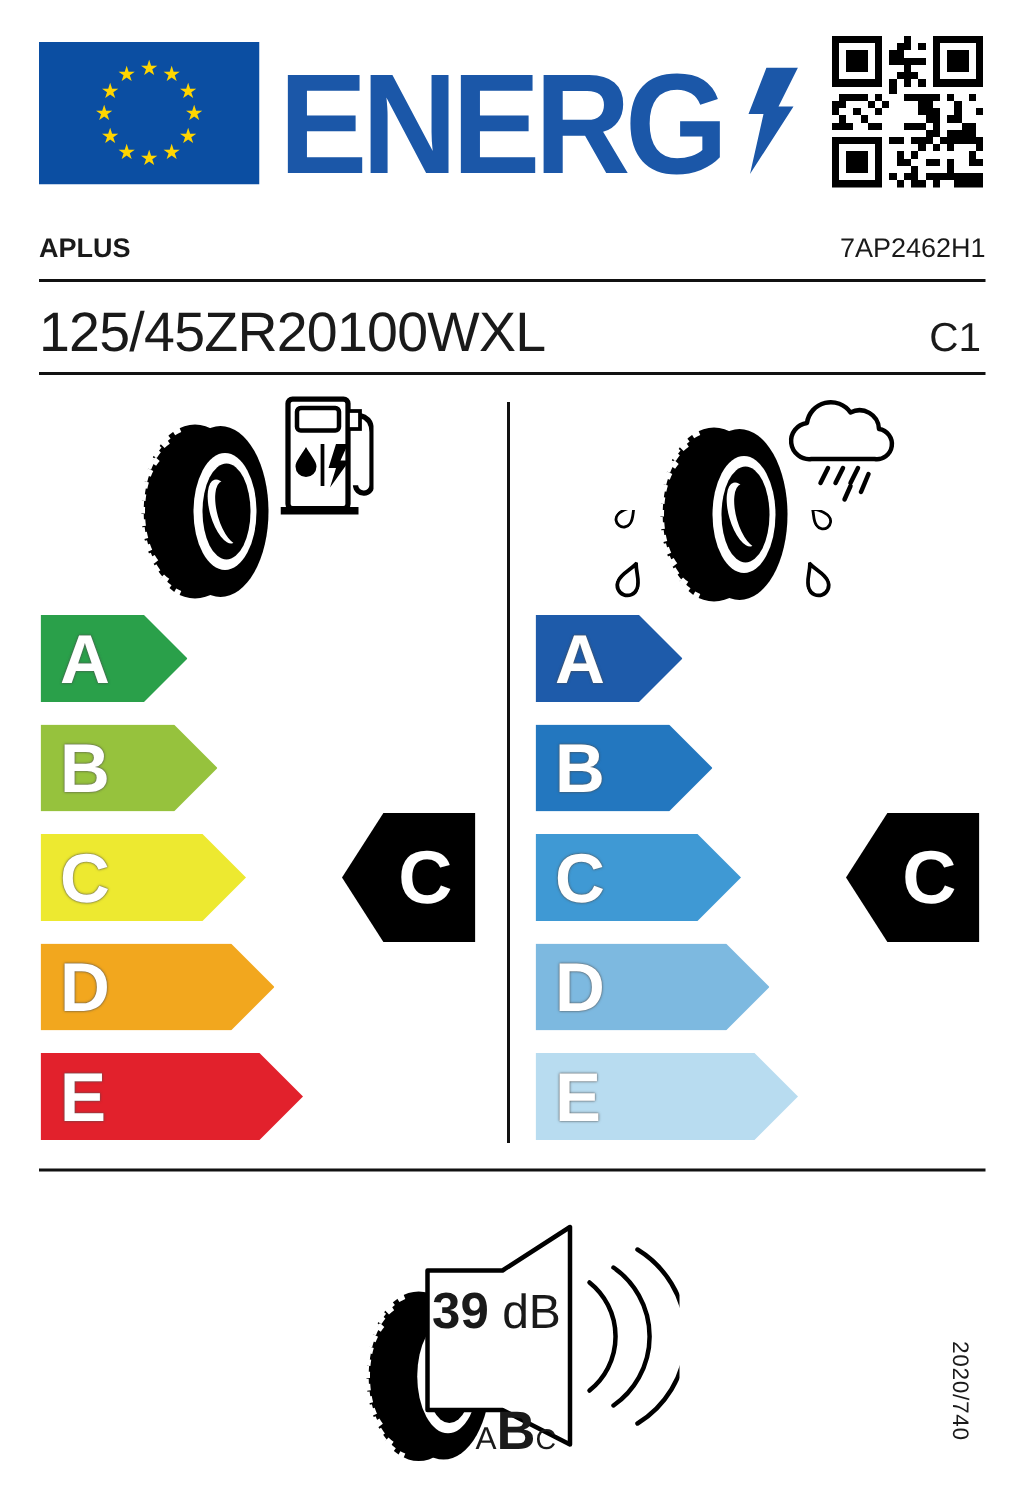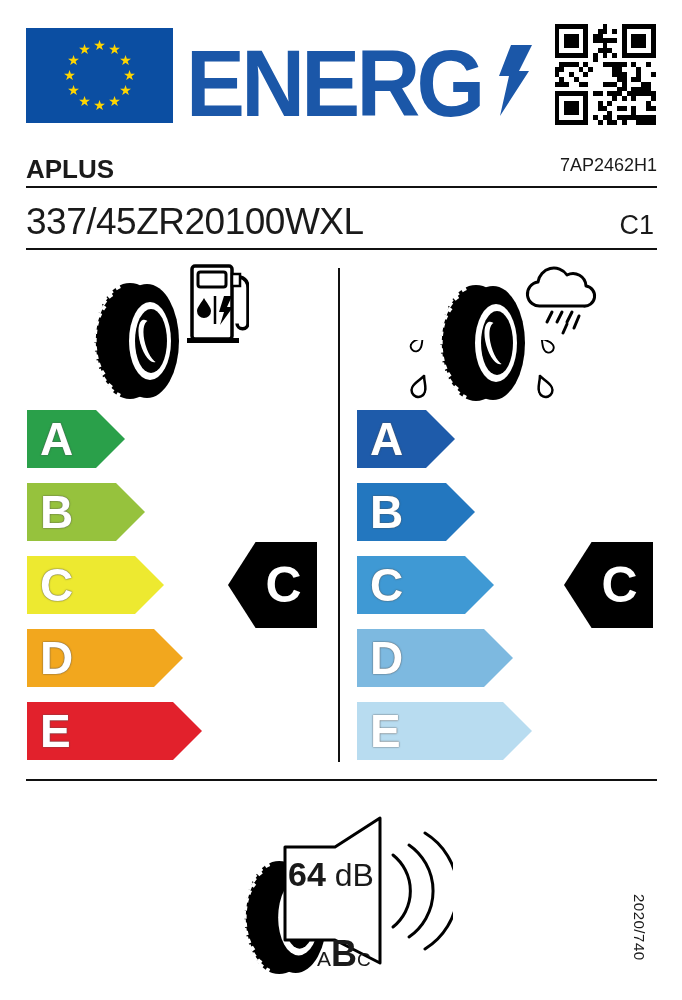--- a/index.html
+++ b/index.html
@@ -13,7 +13,7 @@
   .bolt-svg{left:497px;top:45px;width:35px;height:71px;}
   .qr-svg{left:553px;top:24px;width:104px;height:101px;}
   
-  .brand{left:26px;top:156px;font-size:26px;font-weight:bold;line-height:1;}
+  .brand{left:26px;top:156px;font-size:18px;font-weight:bold;line-height:1;}
   .typeid{right:25px;top:156px;font-size:18px;line-height:1;}
   .rule{left:26px;width:631px;height:2px;background:#111;}
   .r1{top:186px;} .r2{top:248px;} .r3{top:779px;}

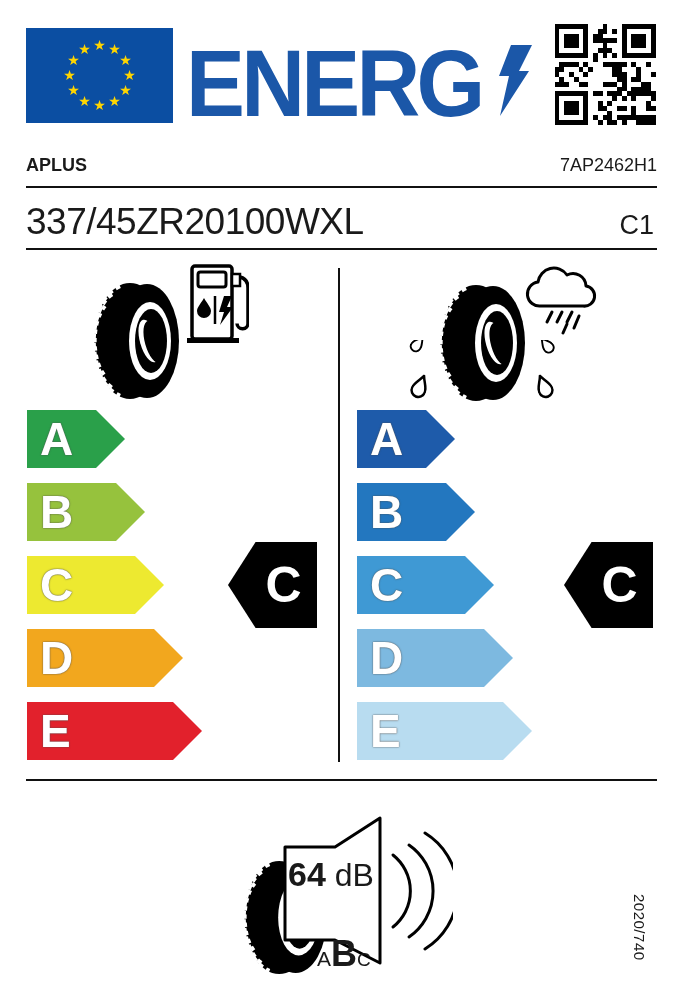--- a/index.html
+++ b/index.html
@@ -312,7 +312,7 @@
   <div class="abs typeid">7AP2462H1</div>
   <div class="abs rule r1"></div>
 
-  <div class="abs sizetext">337/45ZR20100WXL</div>
+  <div class="abs sizetext">125/45ZR20100WXL</div>
   <div class="abs classtext">C1</div>
   <div class="abs rule r2"></div>
 

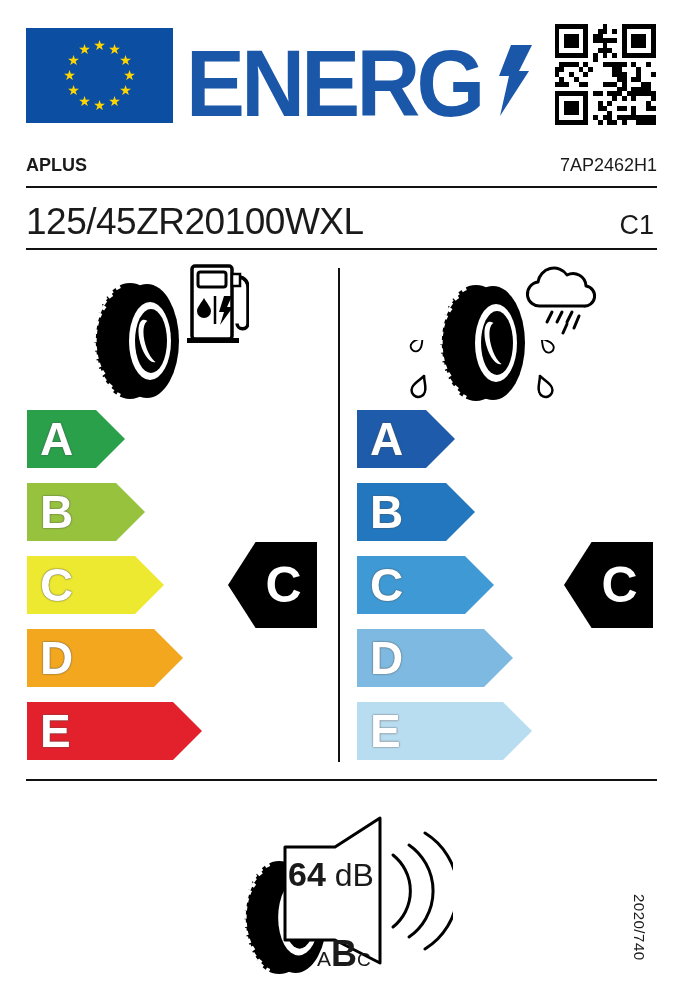--- a/index.html
+++ b/index.html
@@ -408,7 +408,7 @@
     </g>
   </svg>
   <div class="abs dbtext">
-    <b>64</b>
+    <b>39</b>
     <span>dB</span>
   </div>
   <div class="abs abc">

